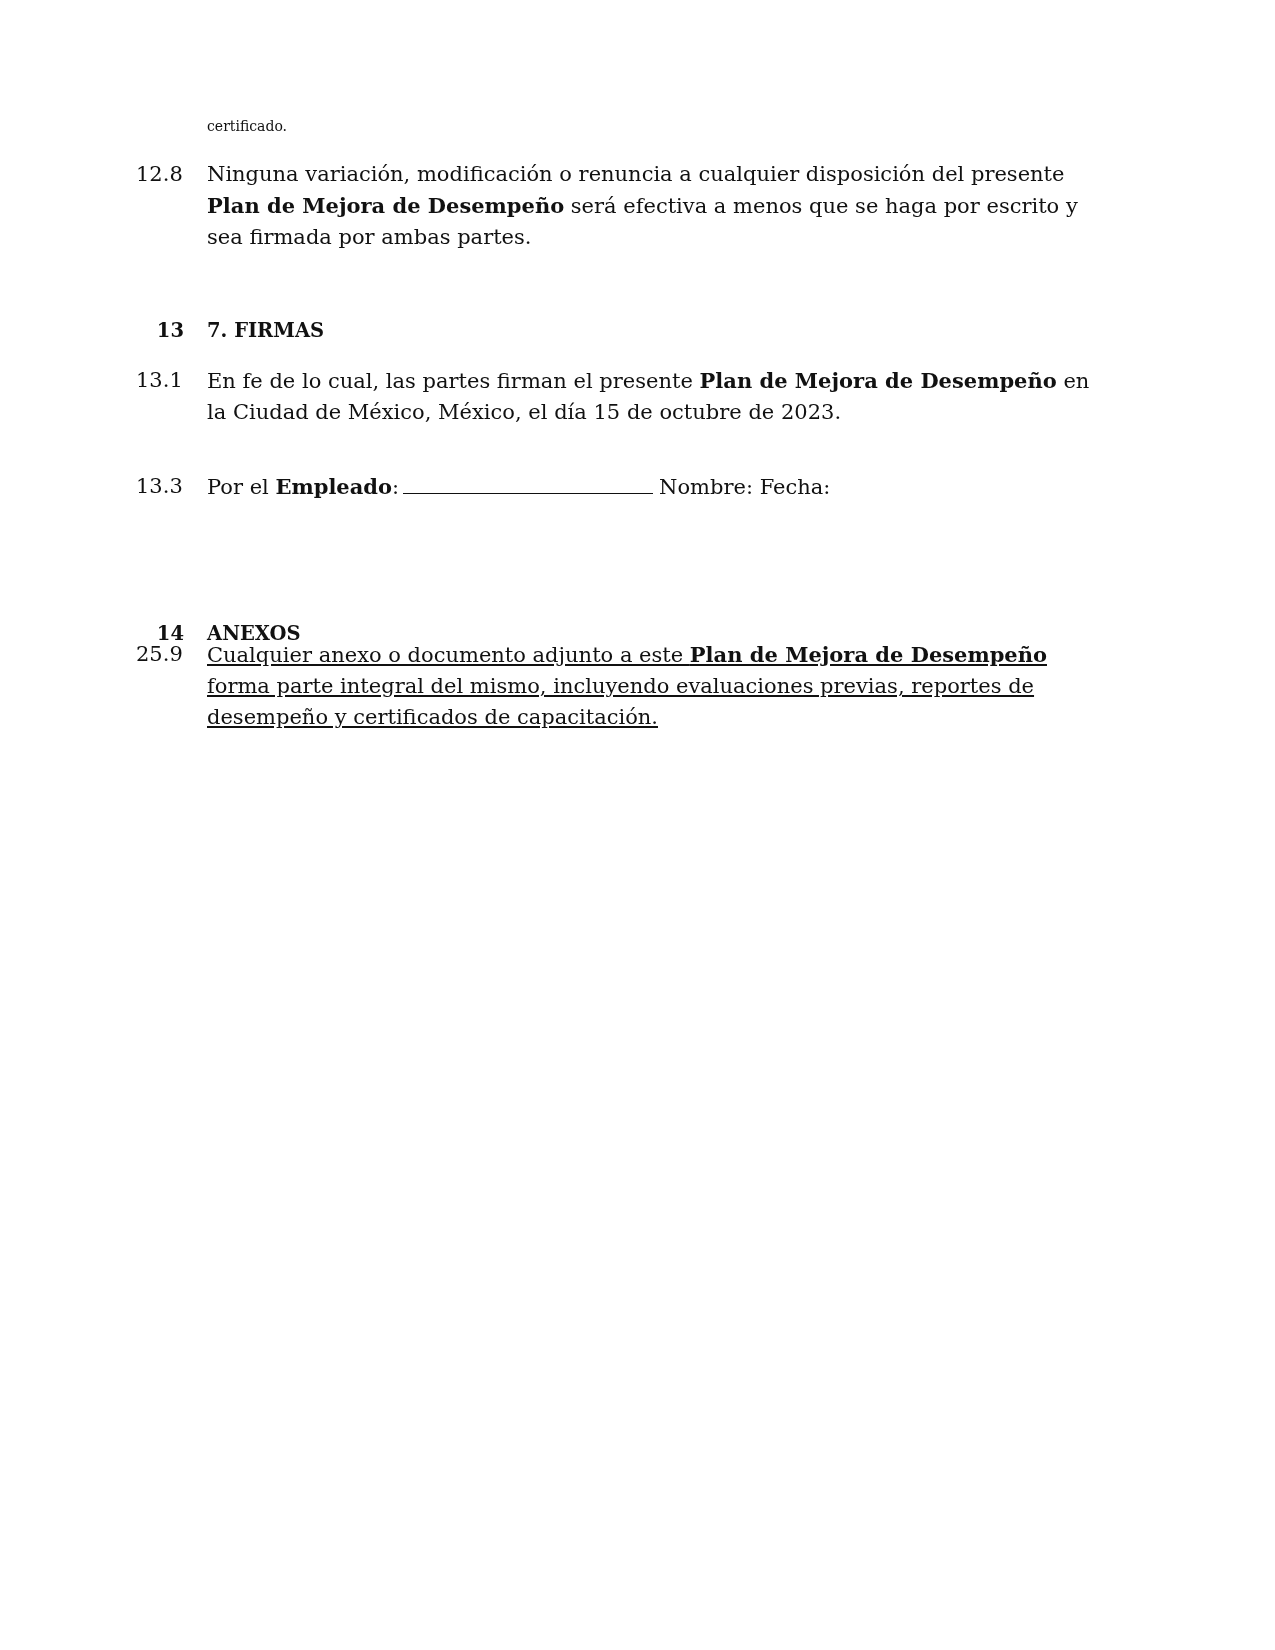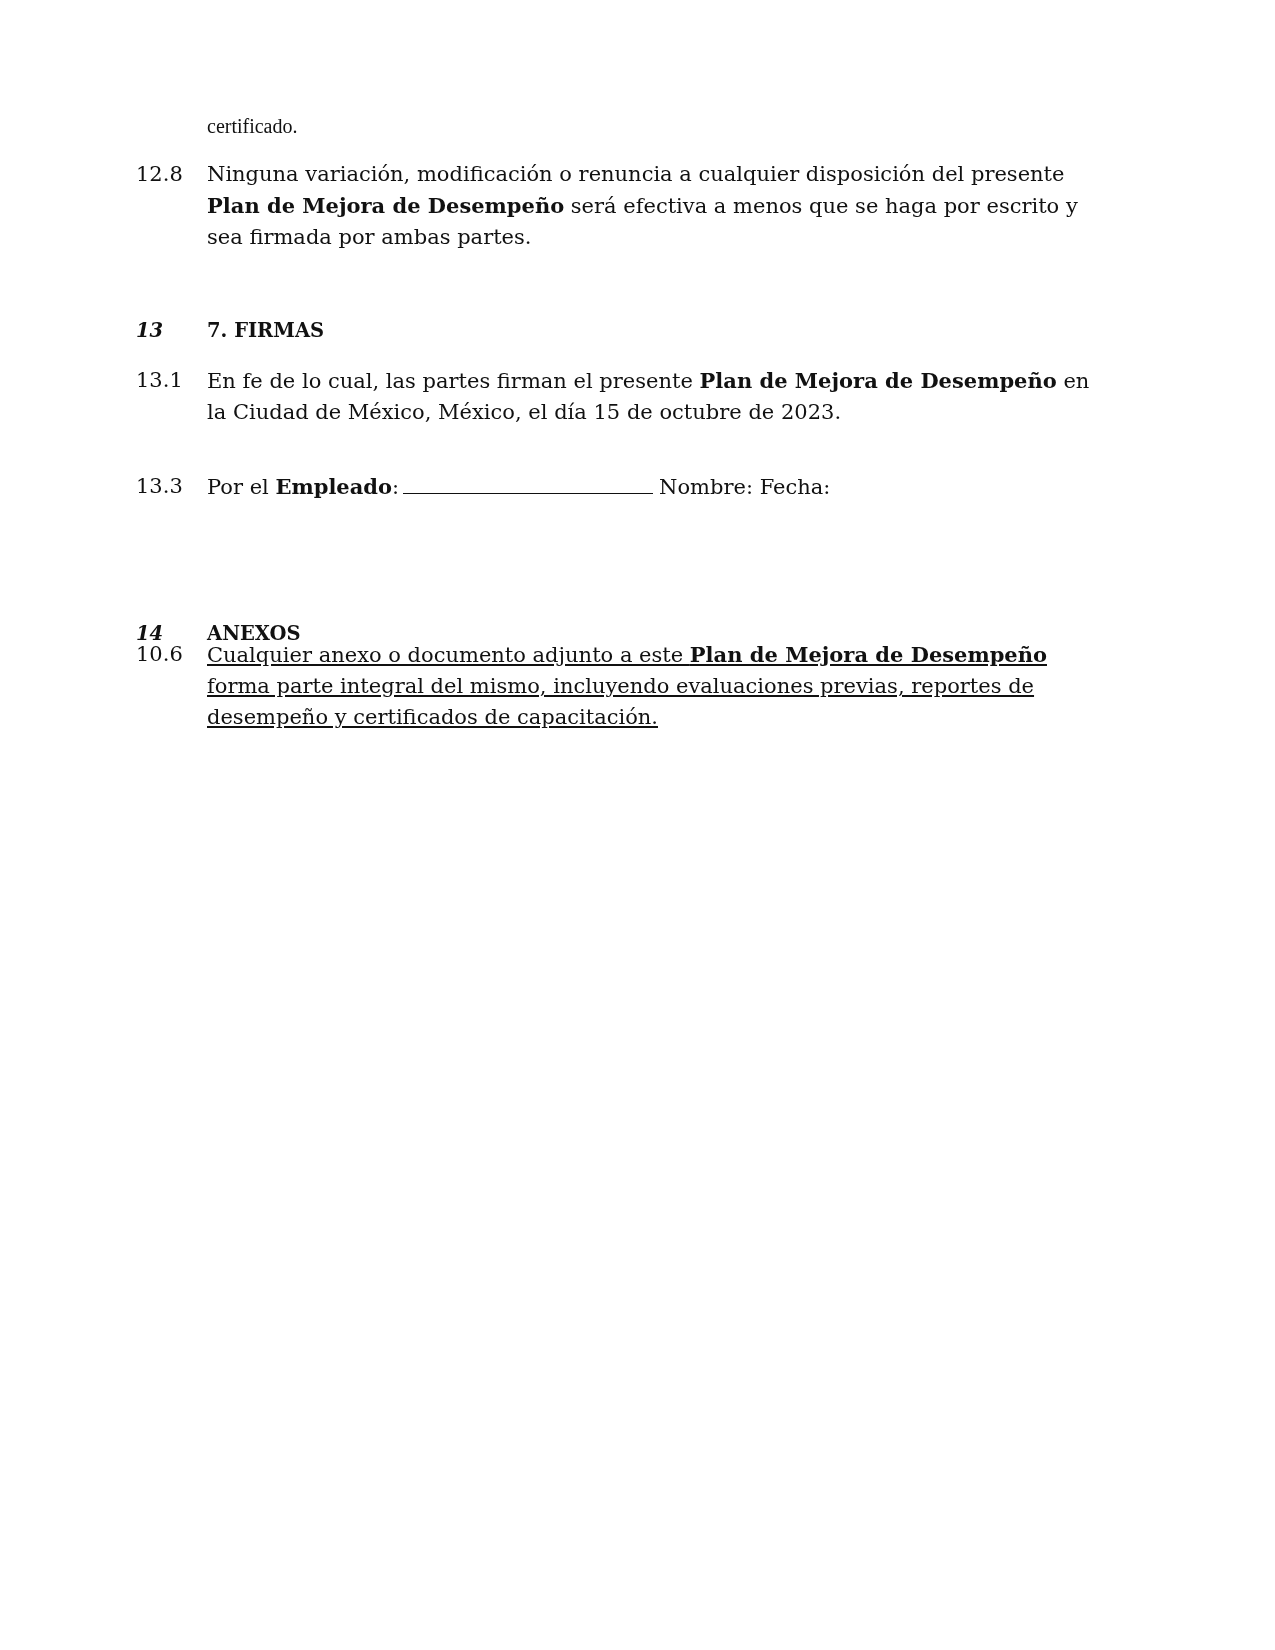--- a/index.html
+++ b/index.html
@@ -6,7 +6,7 @@
     body { width: 1275px; height: 1650px; position: relative; overflow: hidden;
       font-family: "DejaVu Serif", "Liberation Serif", serif; color: #111; }
     .page { position: absolute; left: 0; top: 0; width: 1275px; height: 1650px; }
-    .line { position: absolute; font-size: 20px; line-height: 31px; white-space: nowrap; font-family: Liberation Serif, serif; }
+    .line { position: absolute; font-size: 14px; line-height: 31px; white-space: nowrap; }
     .para { position: absolute; left: 136px; width: 980px; font-size: 21px; line-height: 31px; }
     .num { position: absolute; left: 0; top: 0; width: 60px; }
     .txt { margin-left: 71px; }

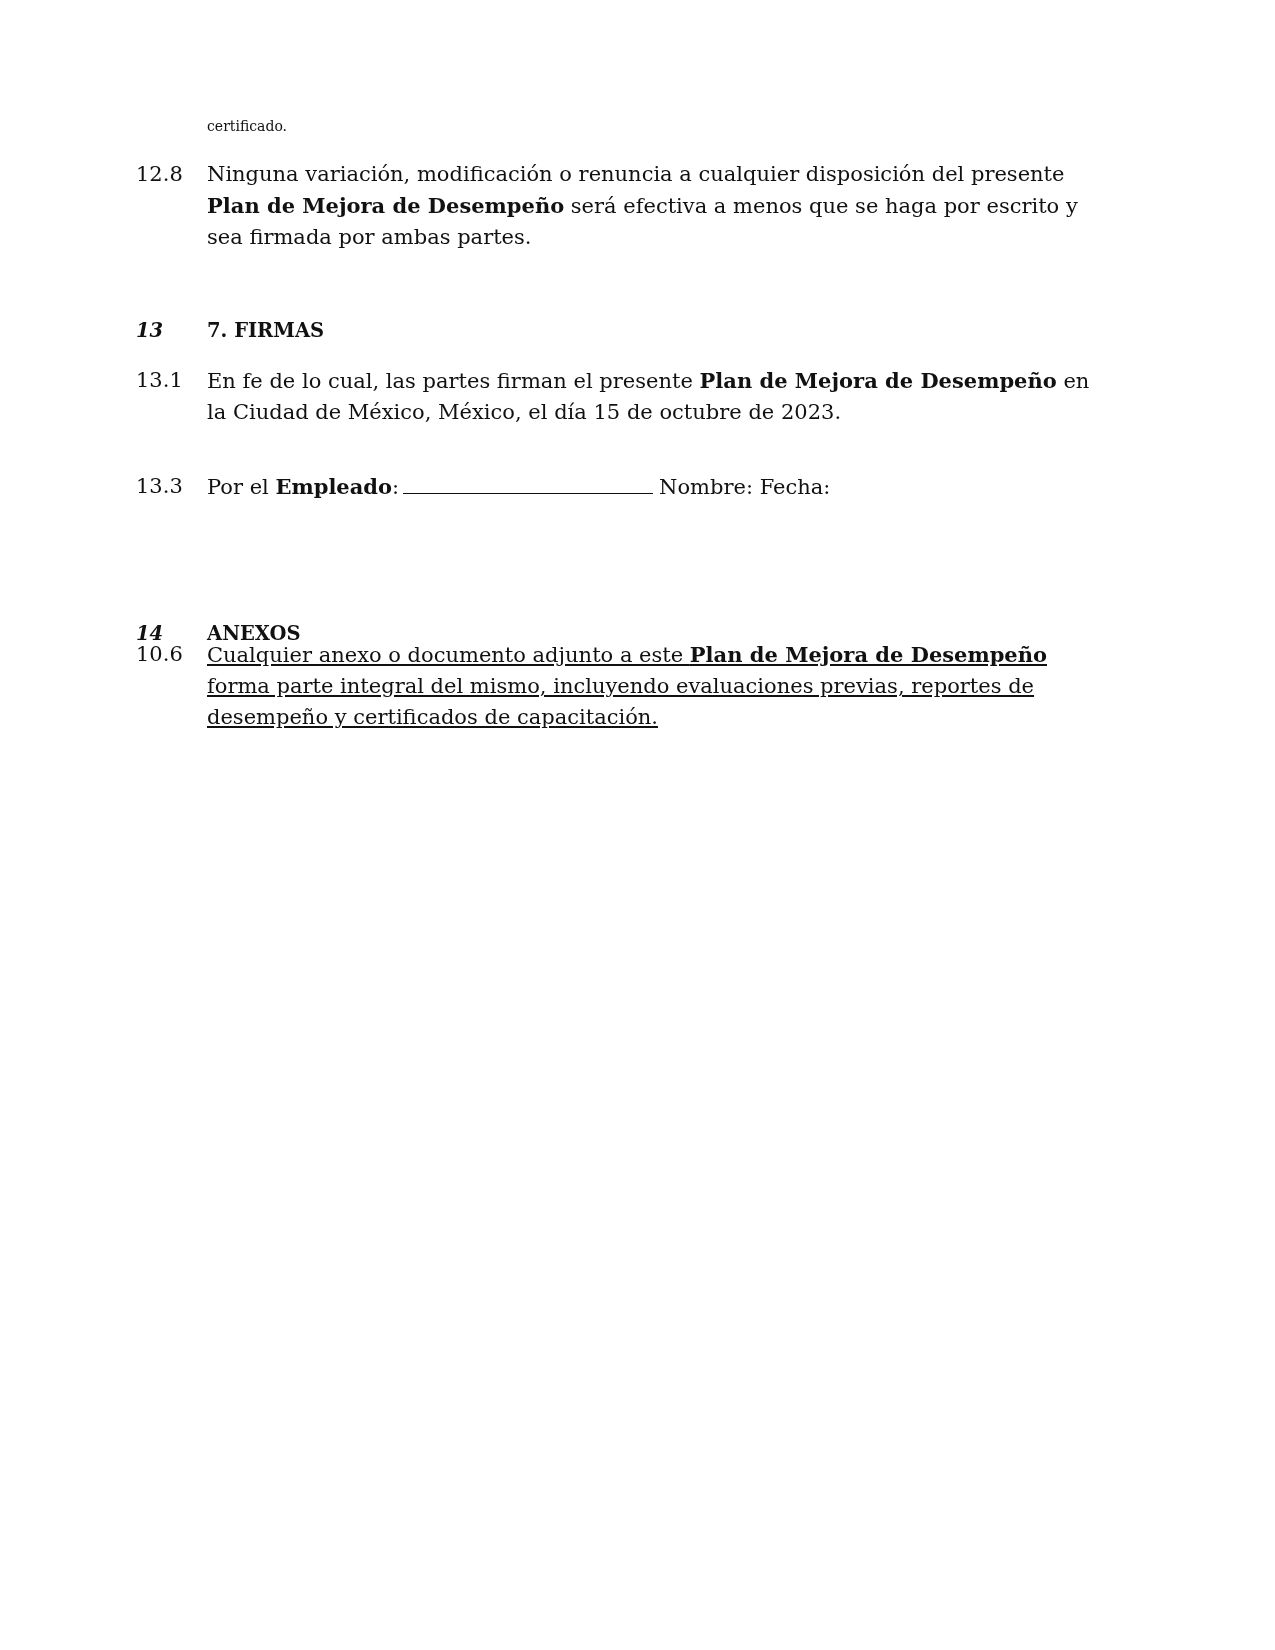--- a/index.html
+++ b/index.html
@@ -11,7 +11,7 @@
     .num { position: absolute; left: 0; top: 0; width: 60px; }
     .txt { margin-left: 71px; }
     .heading { position: absolute; left: 136px; font-size: 19.5px; font-weight: bold; line-height: 31px; }
-    .heading .num { width: 48px; text-align: left; font-style: italic; }
+    .heading .num { width: 48px; text-align: right; }
     b { font-weight: bold; }
     .blank { display: inline-block; width: 250px; border-bottom: 1.5px solid #111; height: 18px; vertical-align: baseline; margin-left: 4px; margin-right: 6px; }
   </style>

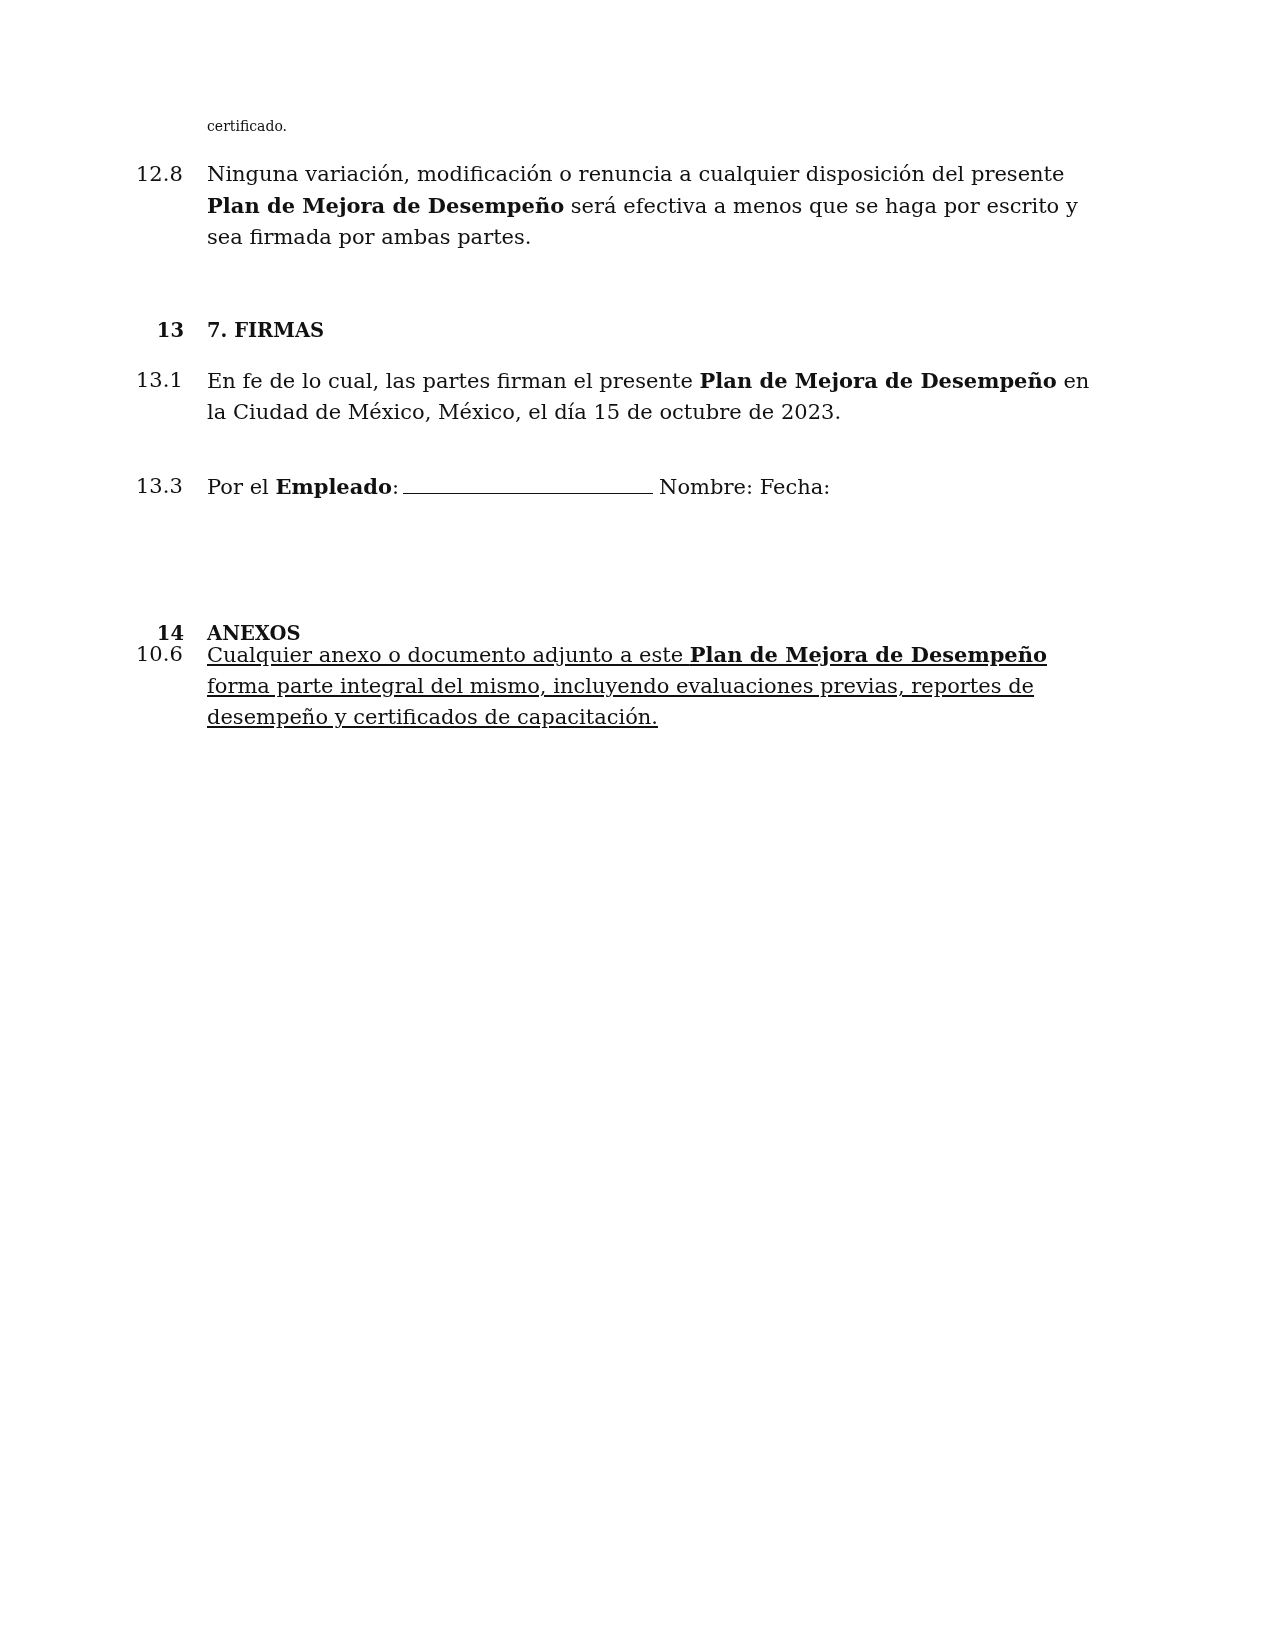--- a/index.html
+++ b/index.html
@@ -55,7 +55,7 @@
   </div>
 
   <div class="para" style="top:639px;">
-    <span class="num">10.6</span>
+    <span class="num">25.9</span>
     <div class="txt" style="width:890px;text-decoration:underline;">
       <span>Cualquier anexo o documento adjunto a este </span><b>Plan de Mejora de Desempeño</b><span> forma parte integral del mismo, incluyendo evaluaciones previas, reportes de desempeño y certificados de capacitación.</span>
     </div>

